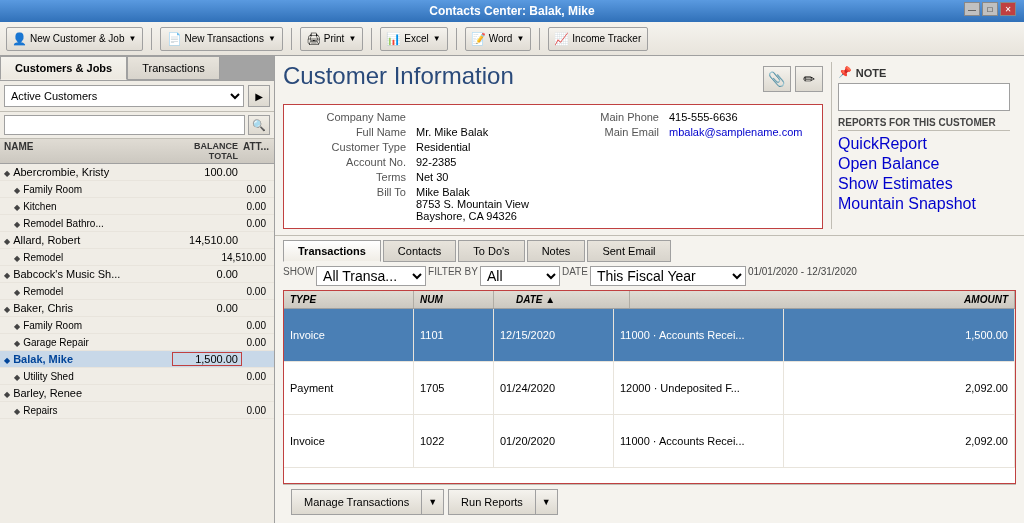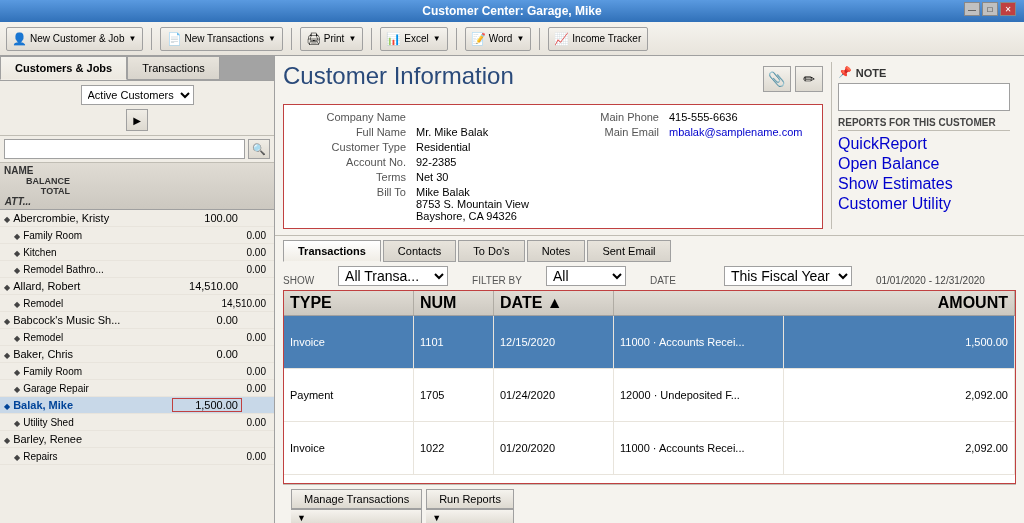--- a/index.html
+++ b/index.html
@@ -413,7 +413,7 @@
 <body>
 
 <div class="title-wrapper">
-  <span style="color:white;font-size:12px;font-weight:bold;">Customer Center: Garage, Mike</span>
+  <span style="color:white;font-size:12px;font-weight:bold;">Contacts Center: Balak, Mike</span>
   <div class="title-bar-controls">
     <div class="title-bar-btn">—</div>
     <div class="title-bar-btn">□</div>

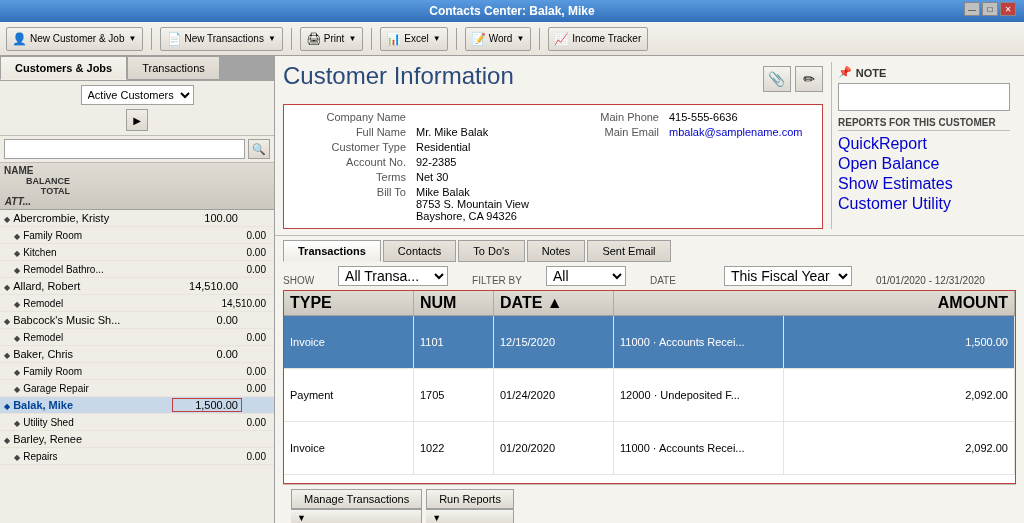--- a/index.html
+++ b/index.html
@@ -96,7 +96,6 @@
       padding: 4px 4px;
       gap: 4px;
       border-bottom: 1px solid #c0bdb4;
-      flex-direction: column;
     }
     .filter-select {
       flex: 1;

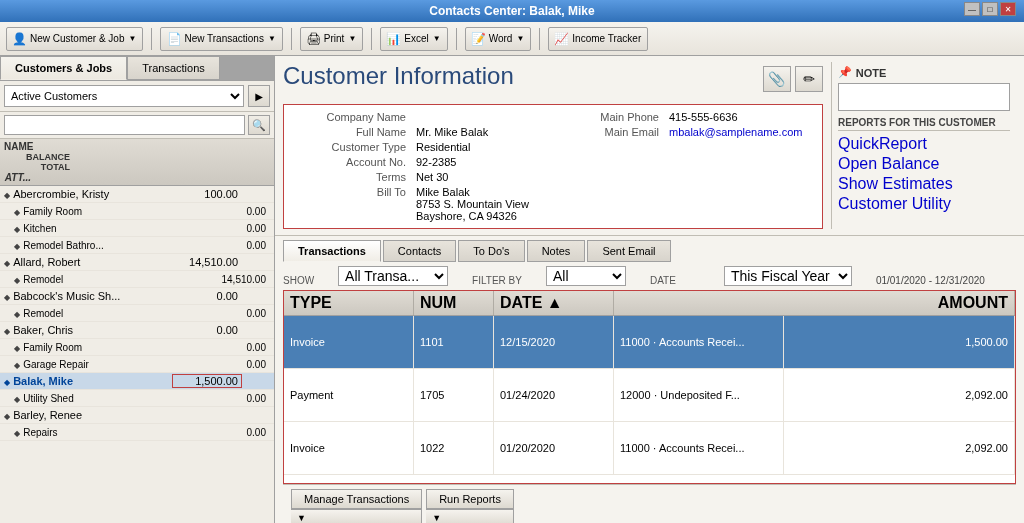--- a/index.html
+++ b/index.html
@@ -152,7 +152,6 @@
       font-size: 10px;
       font-weight: bold;
       color: #333;
-      flex-direction: column;
     }
     .list-header .col-name { flex: 1; }
     .list-header .col-balance { width: 70px; text-align: right; padding-right: 4px; }

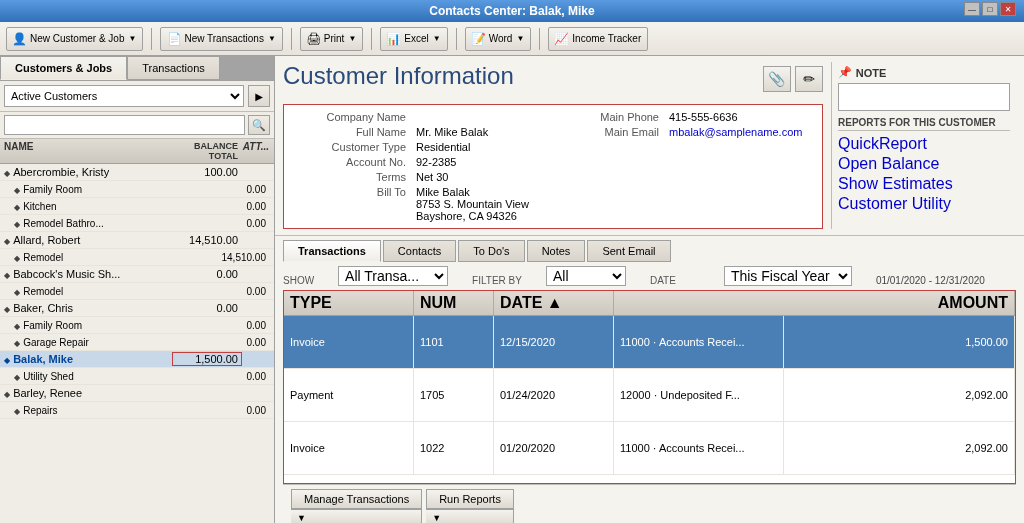--- a/index.html
+++ b/index.html
@@ -155,7 +155,7 @@
     }
     .list-header .col-name { flex: 1; }
     .list-header .col-balance { width: 70px; text-align: right; padding-right: 4px; }
-    .list-header .col-att { width: 28px; text-align: center; font-style: italic; }
+    .list-header .col-att { width: 28px; text-align: center; }
 
     .customer-list {
       overflow-y: scroll;

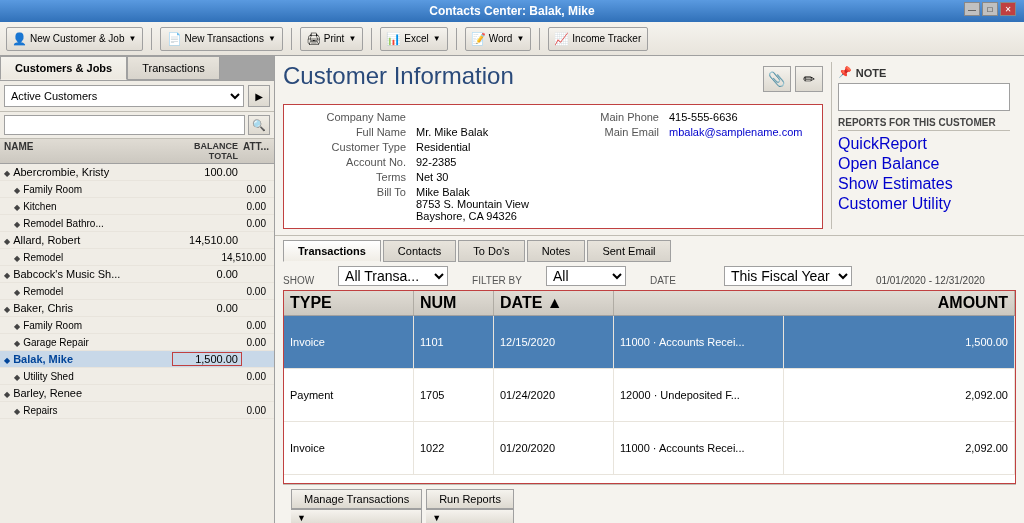--- a/index.html
+++ b/index.html
@@ -619,7 +619,7 @@
         <div class="report-link">QuickReport</div>
         <div class="report-link">Open Balance</div>
         <div class="report-link">Show Estimates</div>
-        <div class="report-link">Customer Utility</div>
+        <div class="report-link">Mountain Snapshot</div>
       </div>
     </div>
 

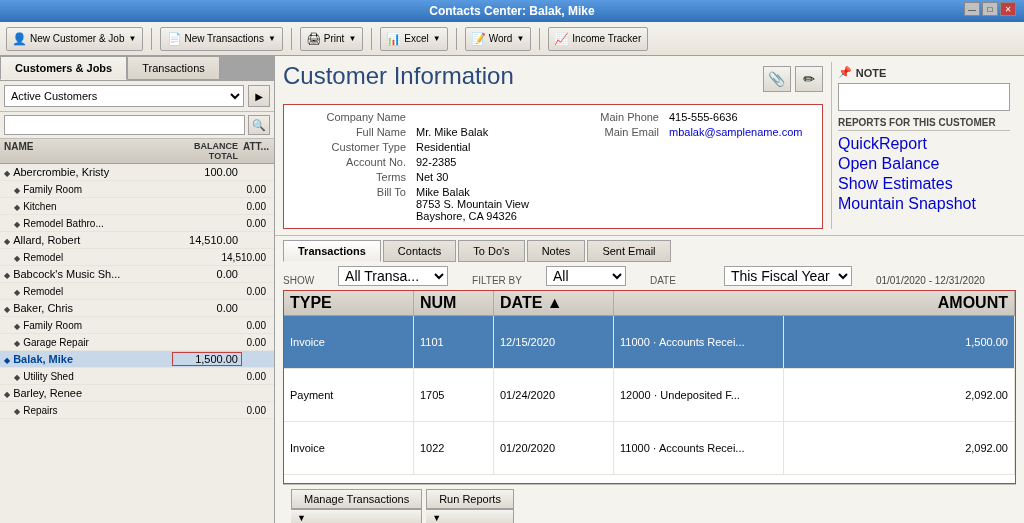--- a/index.html
+++ b/index.html
@@ -304,8 +304,8 @@
 
     .trans-filter-row {
       display: flex;
-      align-items: flex-end;
-      gap: 24px;
+      align-items: flex-start;
+      gap: 2px;
       margin-bottom: 4px;
       font-size: 11px;
     }

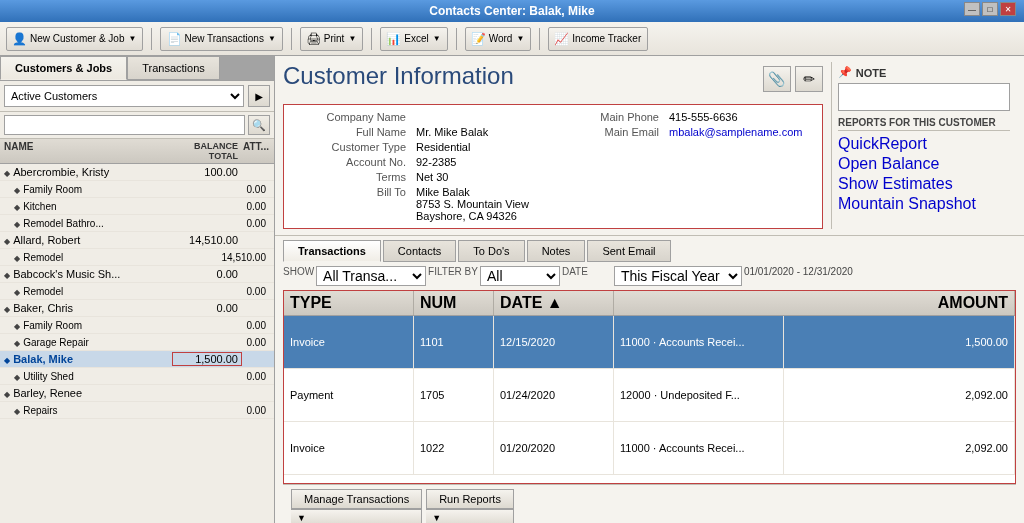--- a/index.html
+++ b/index.html
@@ -653,7 +653,7 @@
           <option>All</option>
         </select>
         <span class="filter-label">DATE</span>
-        <select class="filter-combo" style="width:128px;margin-left:24px;">
+        <select class="filter-combo" style="width:156px;">
           <option>This Fiscal Year</option>
         </select>
         <span class="date-range-text">01/01/2020 - 12/31/2020</span>

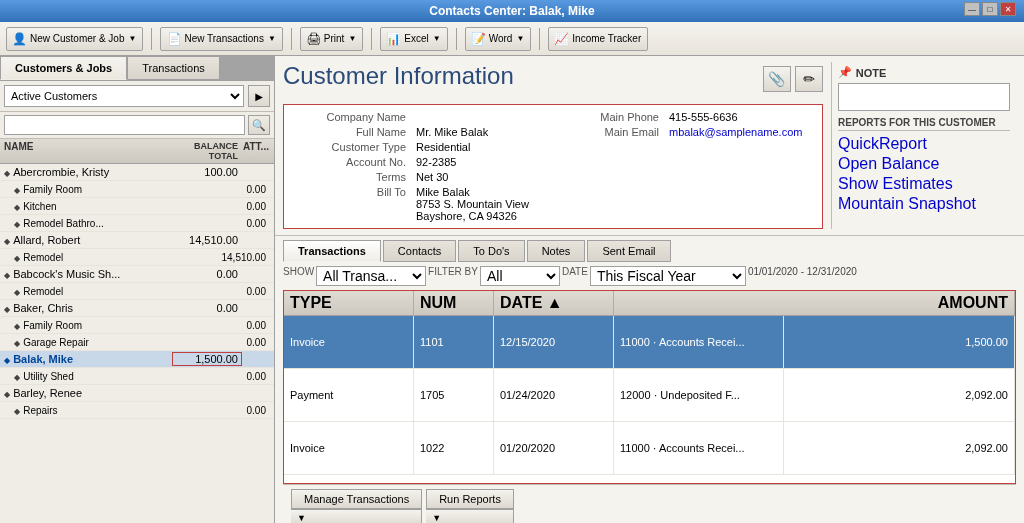--- a/index.html
+++ b/index.html
@@ -330,8 +330,9 @@
       display: flex;
       background: linear-gradient(to bottom, #e0dcd4, #ccc8c0);
       border-bottom: 1px solid #a0a0a0;
-      font-size: 16px;
+      font-size: 10px;
       font-weight: bold;
+      font-style: italic;
     }
     .trans-table-header .th {
       padding: 3px 6px;

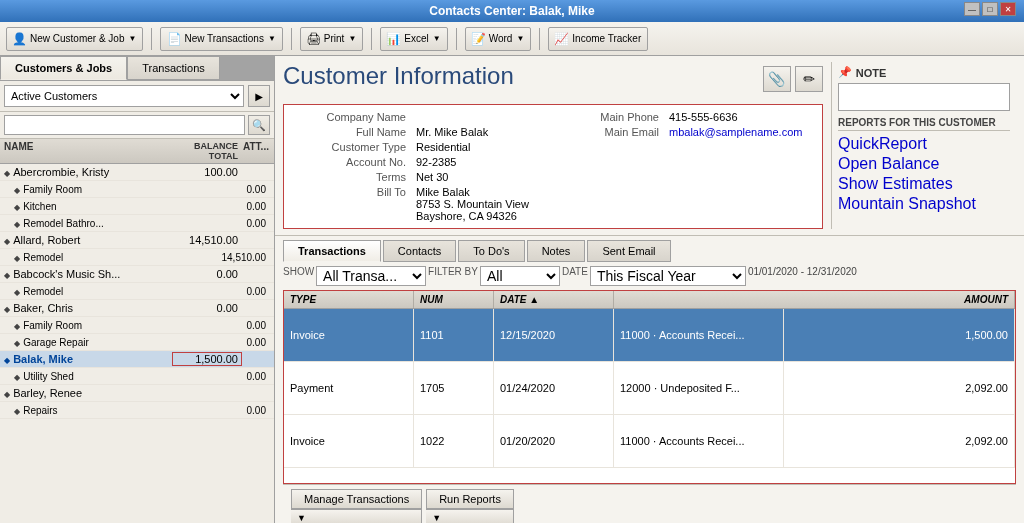--- a/index.html
+++ b/index.html
@@ -340,7 +340,7 @@
     }
     .th-type { width: 130px; }
     .th-num { width: 80px; }
-    .th-date { width: 120px; }
+    .th-date { width: 120px; margin-left: 16px; }
     .th-account { width: 170px; }
     .th-amount { flex: 1; text-align: right; padding-right: 6px !important; }
 

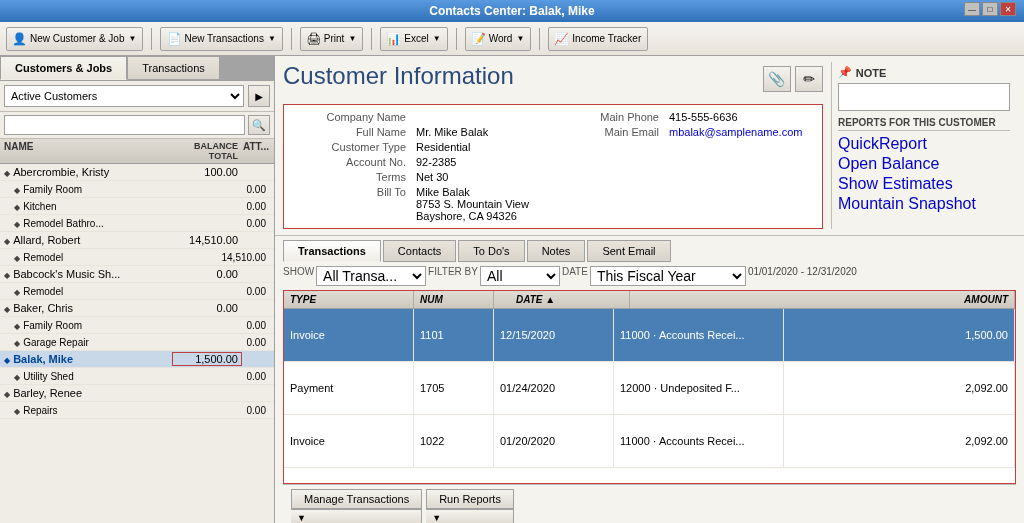--- a/index.html
+++ b/index.html
@@ -376,7 +376,6 @@
       display: flex;
       align-items: stretch;
       height: 26px;
-      flex-direction: column;
     }
     .bottom-btn {
       padding: 3px 12px;

